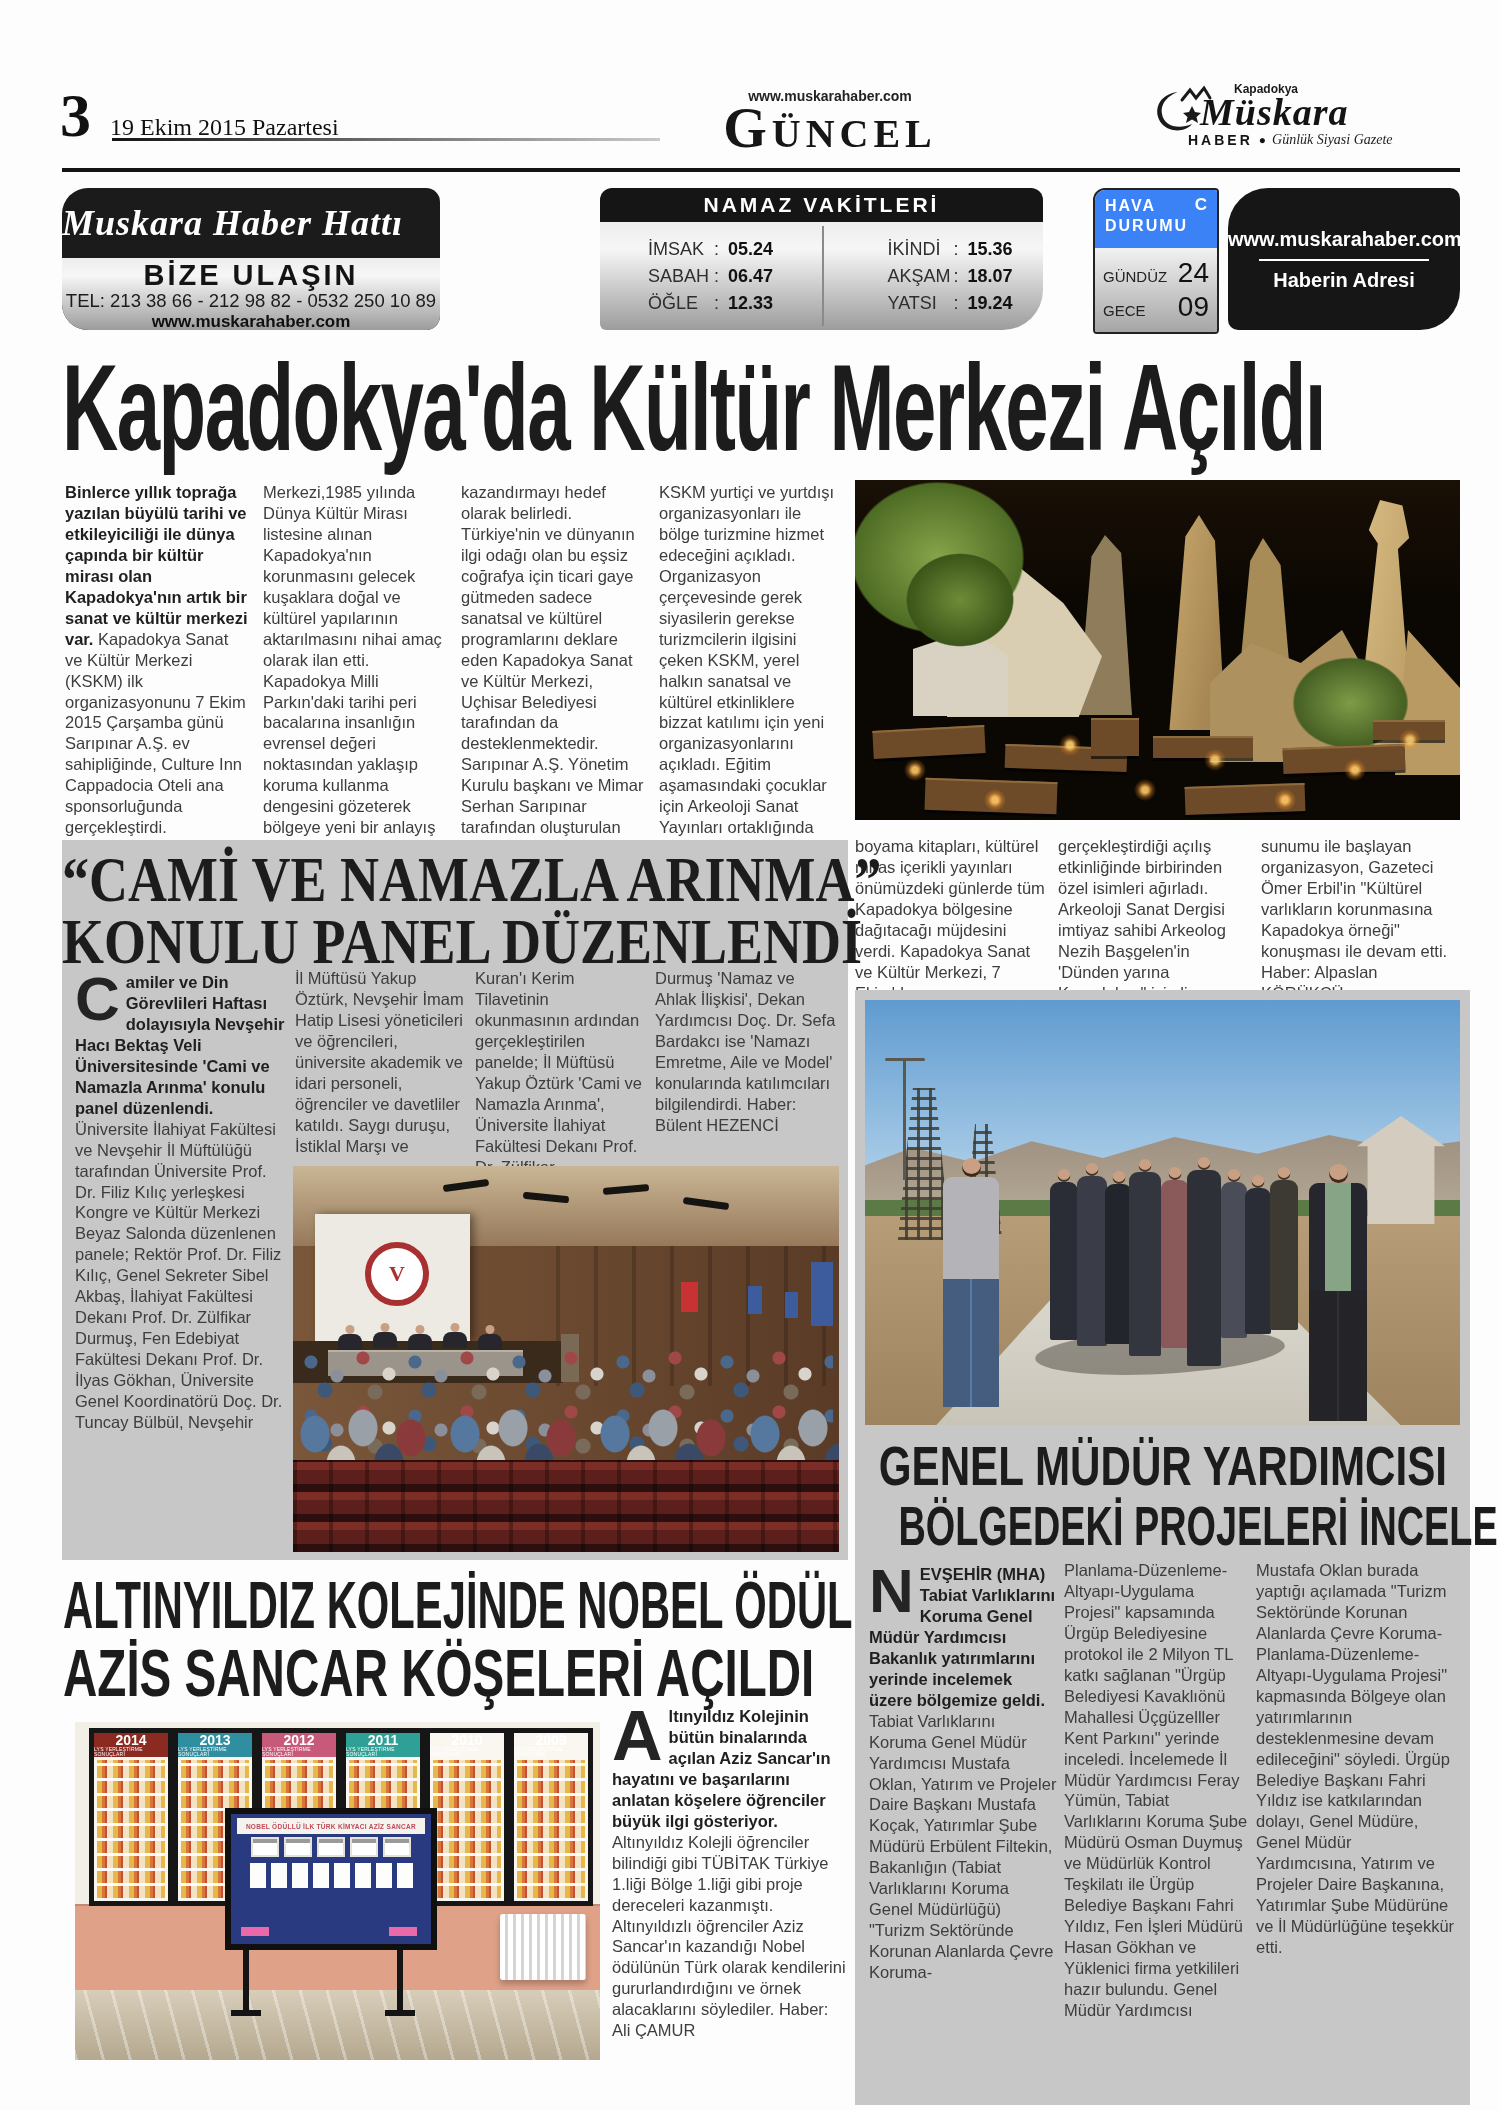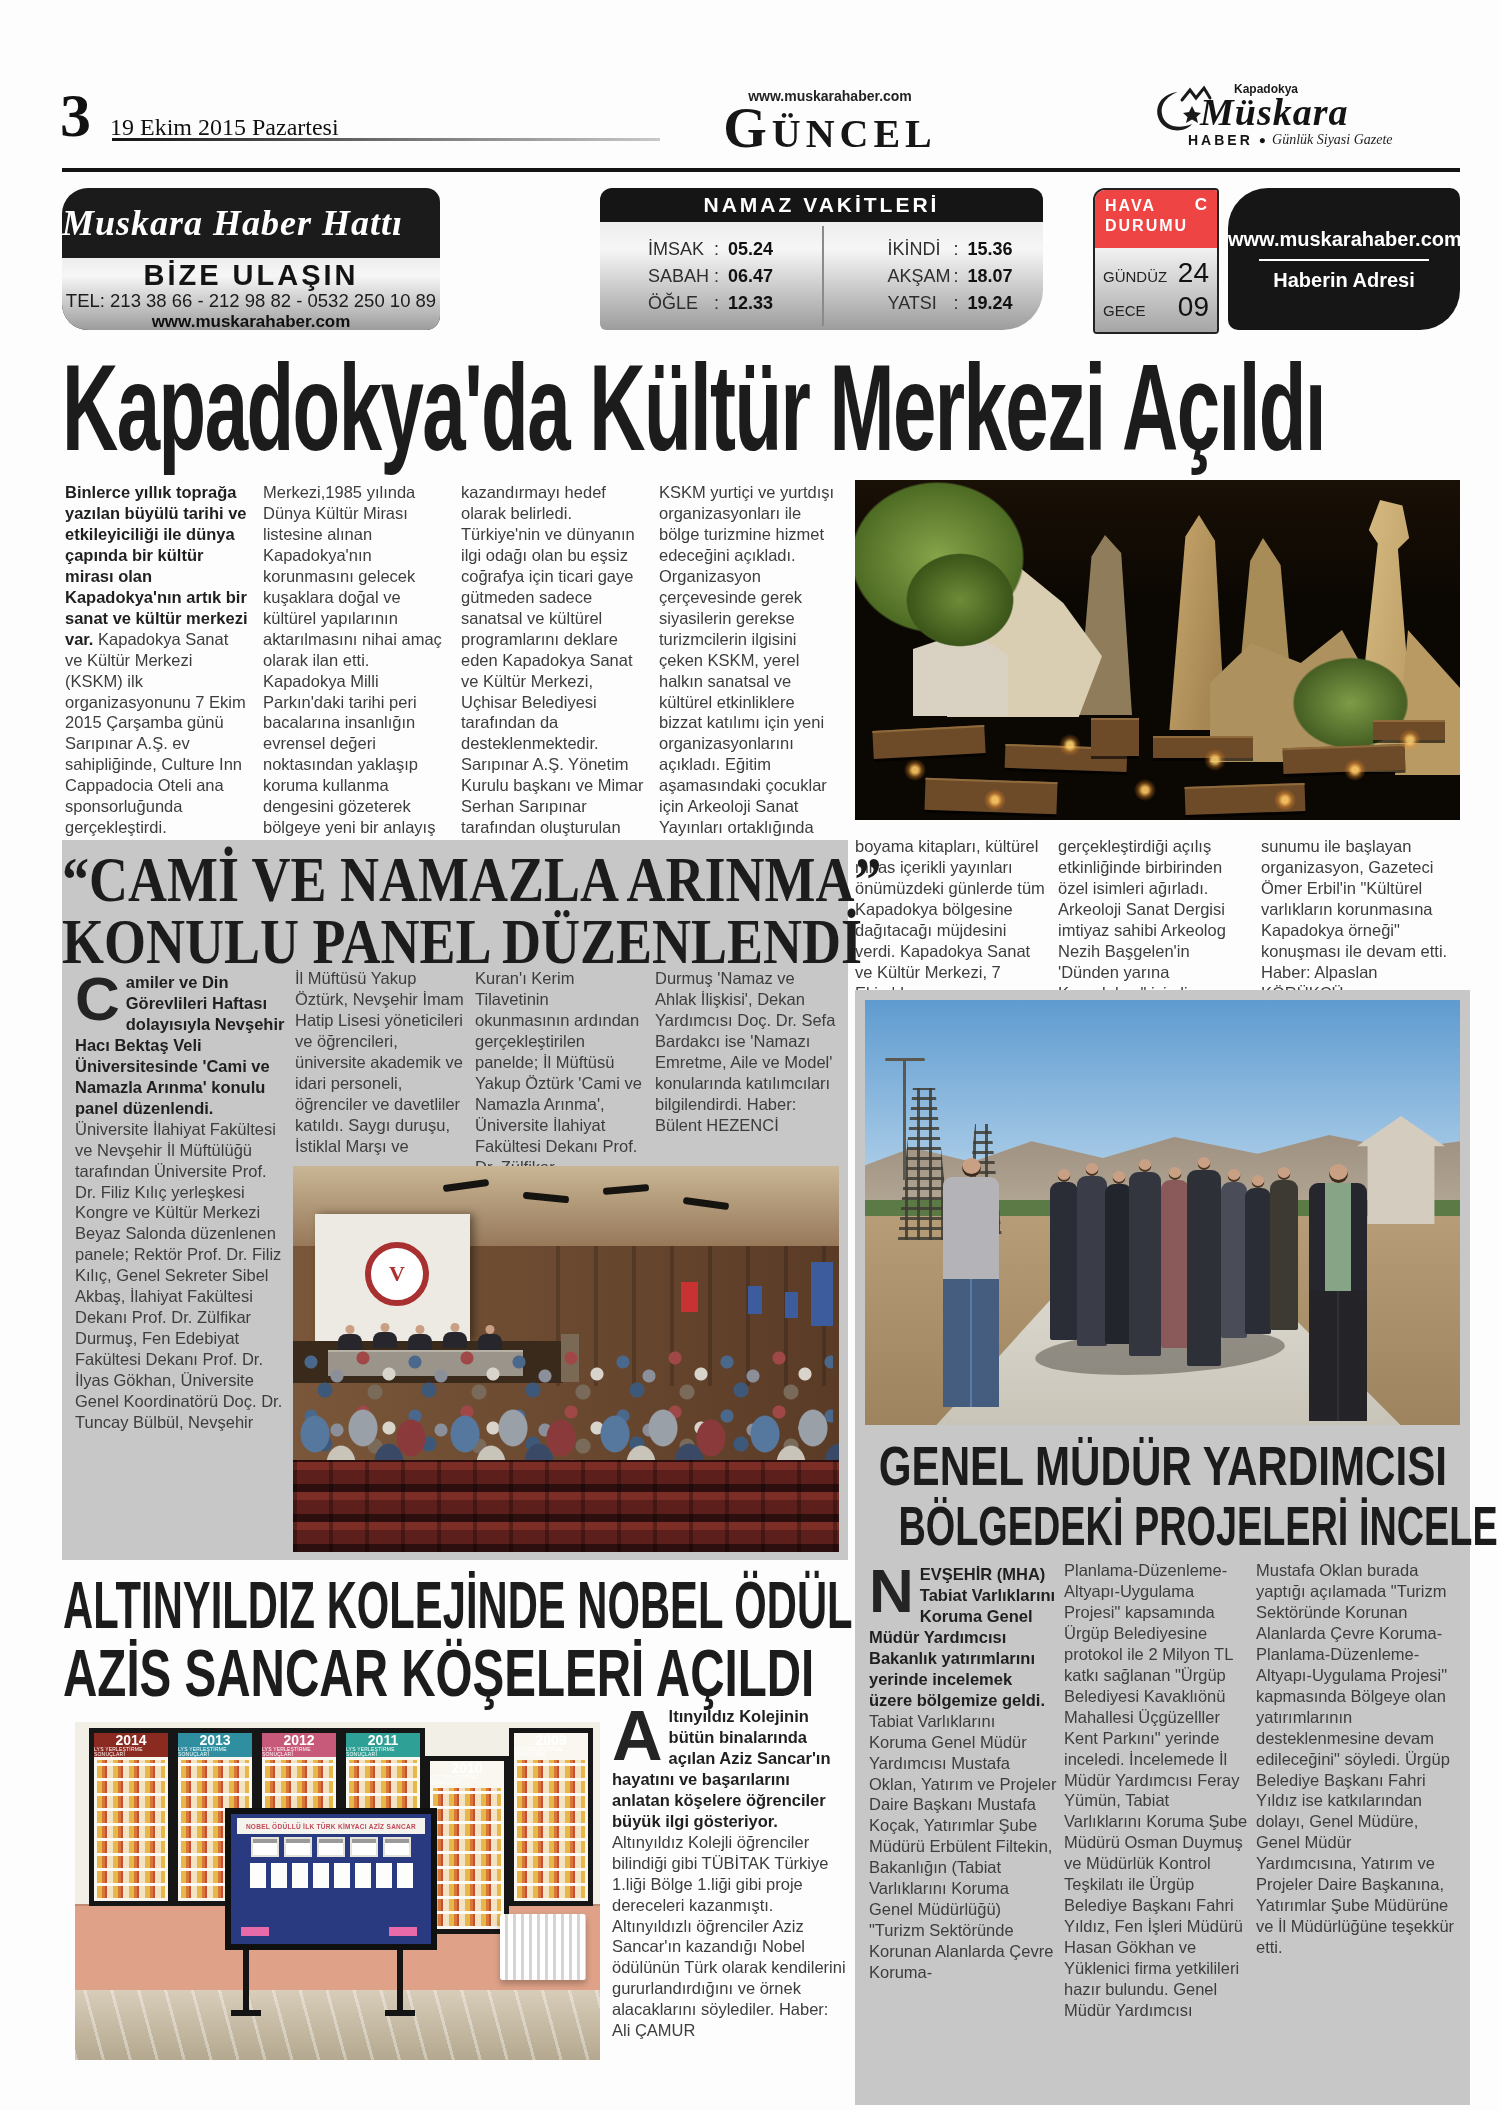--- a/index.html
+++ b/index.html
@@ -40,7 +40,7 @@
   .prow .pcolon{display:inline-block;width:14px;}
   .prow b{color:#111;}
   #weatherbox{left:1093px;top:188px;width:122px;height:142px;border-radius:12px 4px 4px 4px;overflow:hidden;border:2px solid #222;}
-  #weatherbox .whead{height:52px;background:#ef4444;color:#fff;padding:6px 8px 0 10px;position:relative;}
+  #weatherbox .whead{height:52px;background:#3b82f6;color:#fff;padding:6px 8px 0 10px;position:relative;}
   #weatherbox .wt{font-weight:bold;font-size:16px;letter-spacing:2px;line-height:1.25;}
   #weatherbox .wicon{position:absolute;right:10px;top:5px;font-size:17px;font-weight:bold;color:#fff;}
   #weatherbox .wbody{height:84px;padding:8px 8px 0 8px;background:linear-gradient(180deg,#f2f2f2,#9e9e9e);}

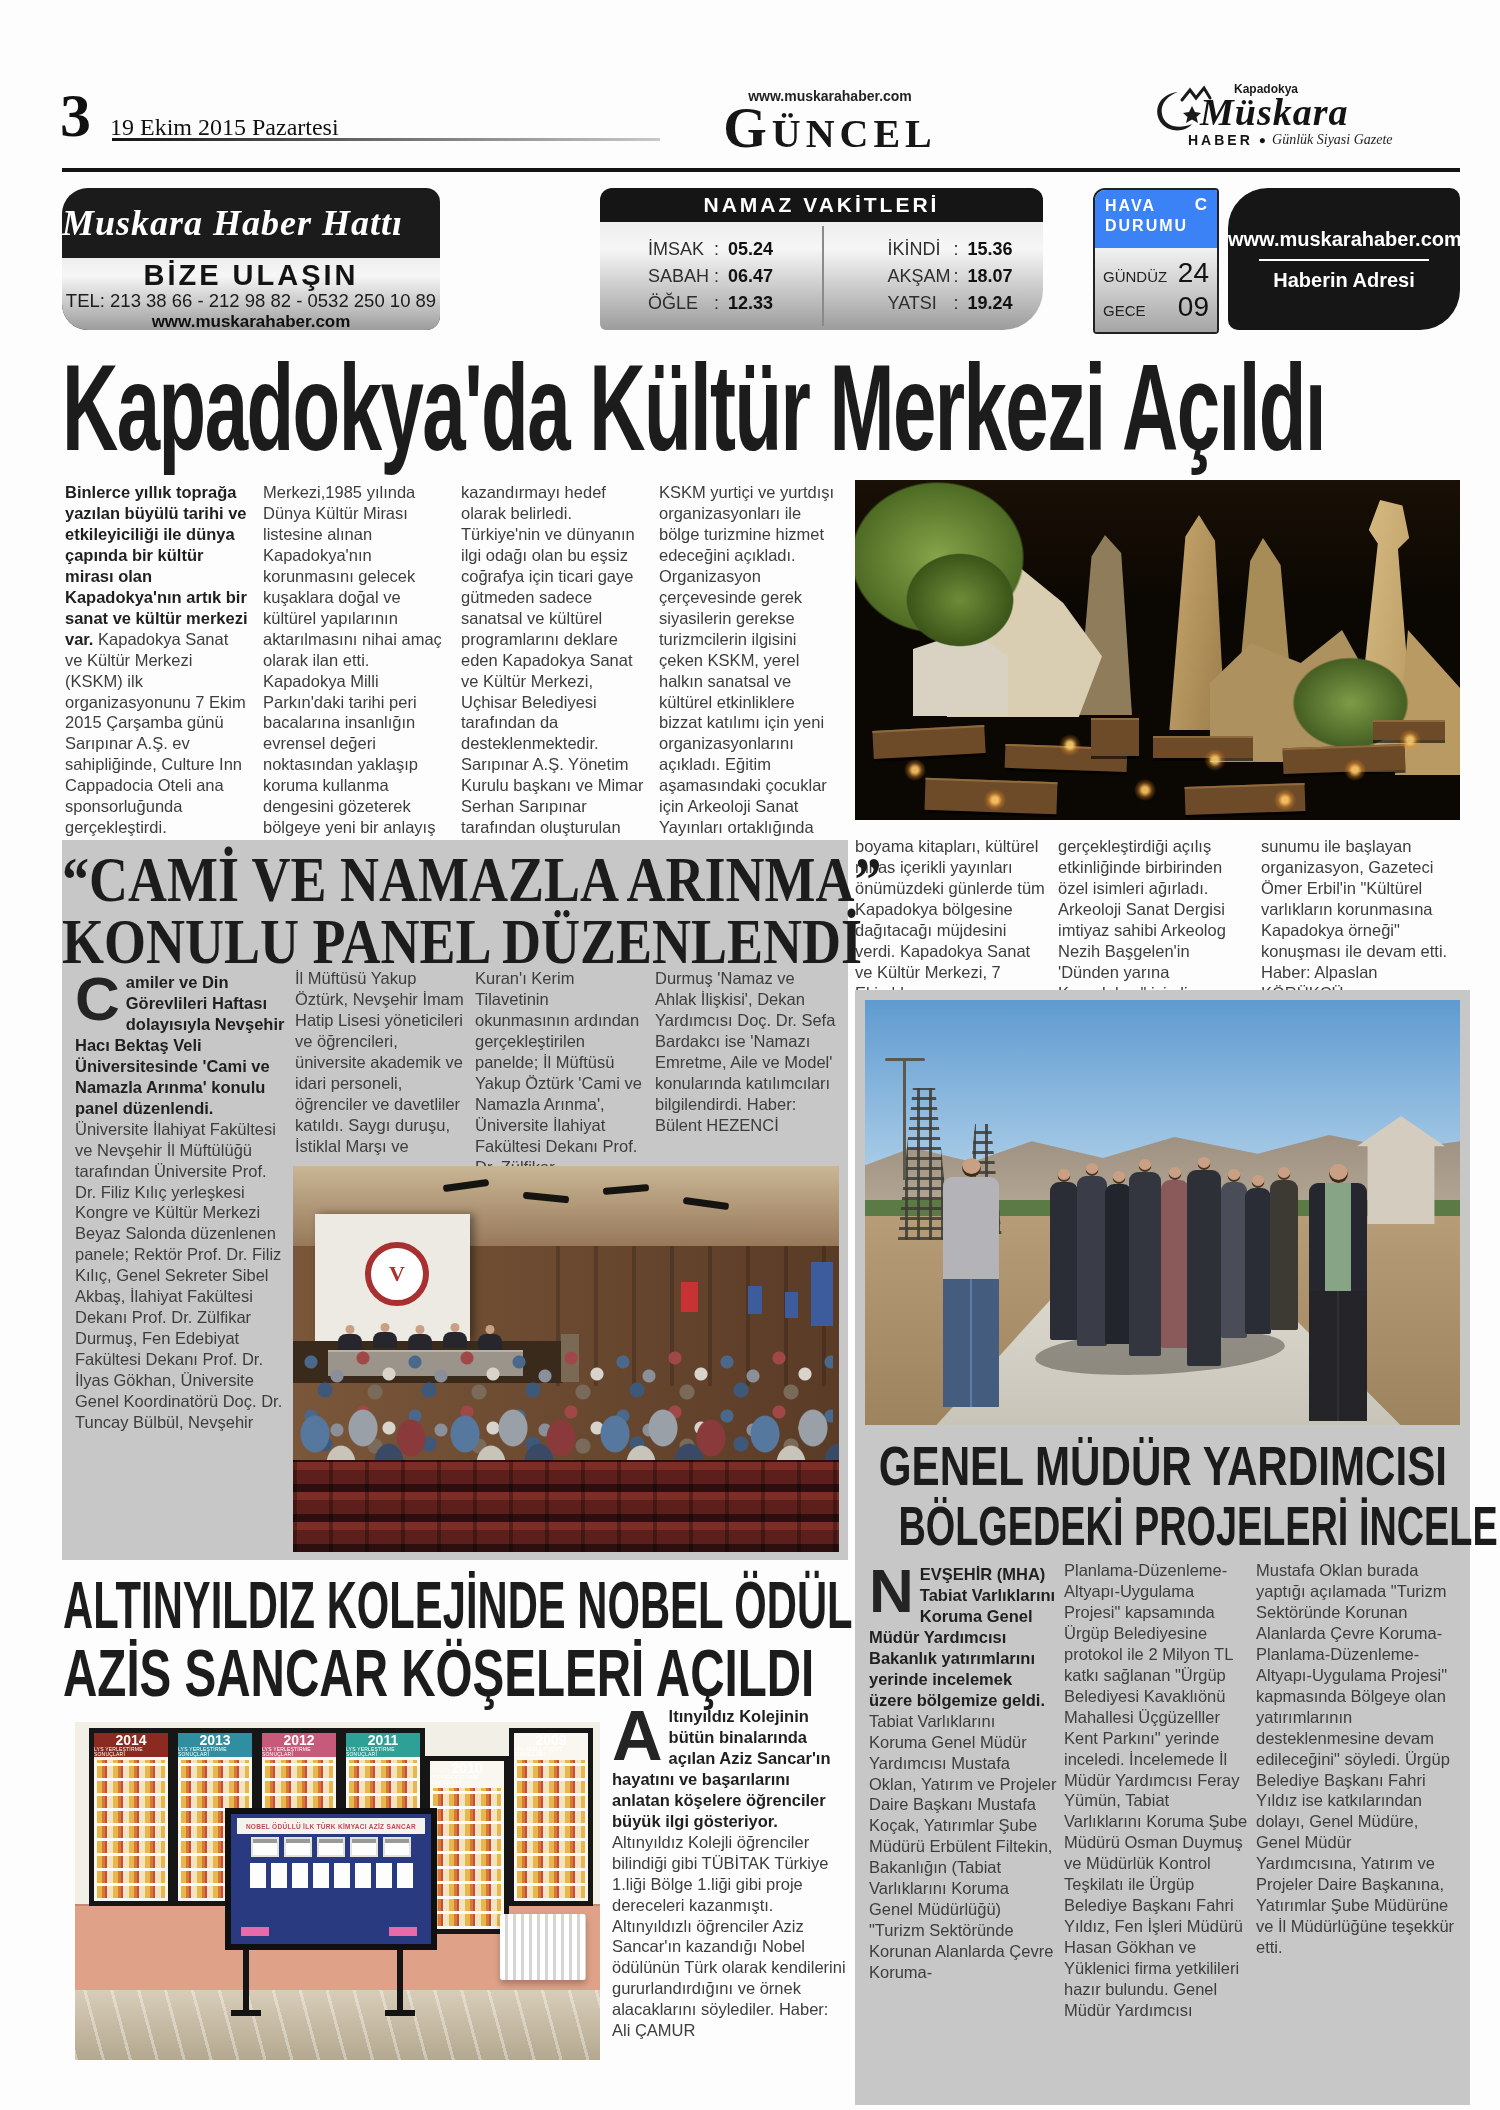--- a/index.html
+++ b/index.html
@@ -348,7 +348,7 @@
       </div>
     <div class="pgrid"></div>
   </div>
-  <div class="poster" style="left:350px;margin-top:28px;">
+  <div class="poster" style="left:350px;">
     <div class="phead2">
         <div class="pyear">2010</div>
         <div class="psub">LYS YERLEŞTİRME SONUÇLARI</div>

